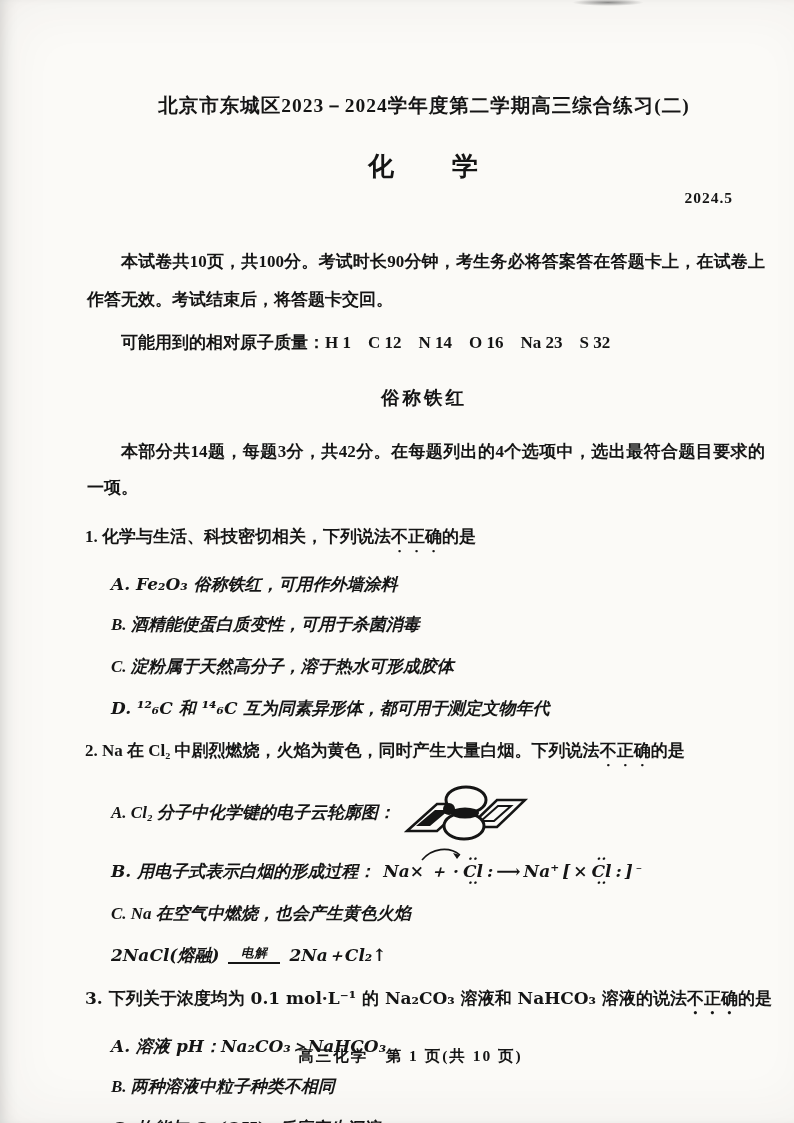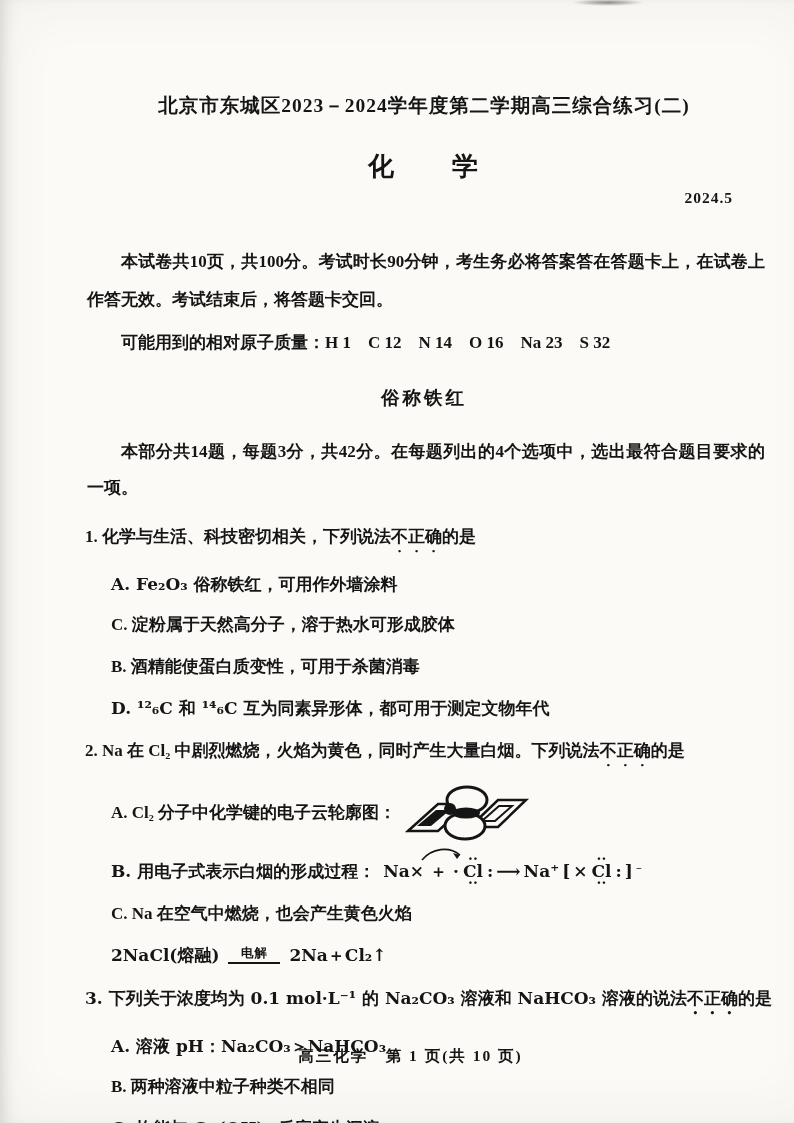--- a/index.html
+++ b/index.html
@@ -61,7 +61,7 @@
   }
   .question{margin:0 40px 0 58px;font-size:17px;font-weight:bold;}
   .stem{margin:16px 0 0;white-space:nowrap;line-height:1.6;}
-  .option{margin:15px 0 15px 26px;white-space:nowrap;line-height:1.55;}
+  .option{margin:15px 0 15px 26px;white-space:nowrap;line-height:1.55;font-style:italic;}
   .emph{
     text-emphasis:filled dot;text-emphasis-position:under right;
     -webkit-text-emphasis:filled dot;-webkit-text-emphasis-position:under;

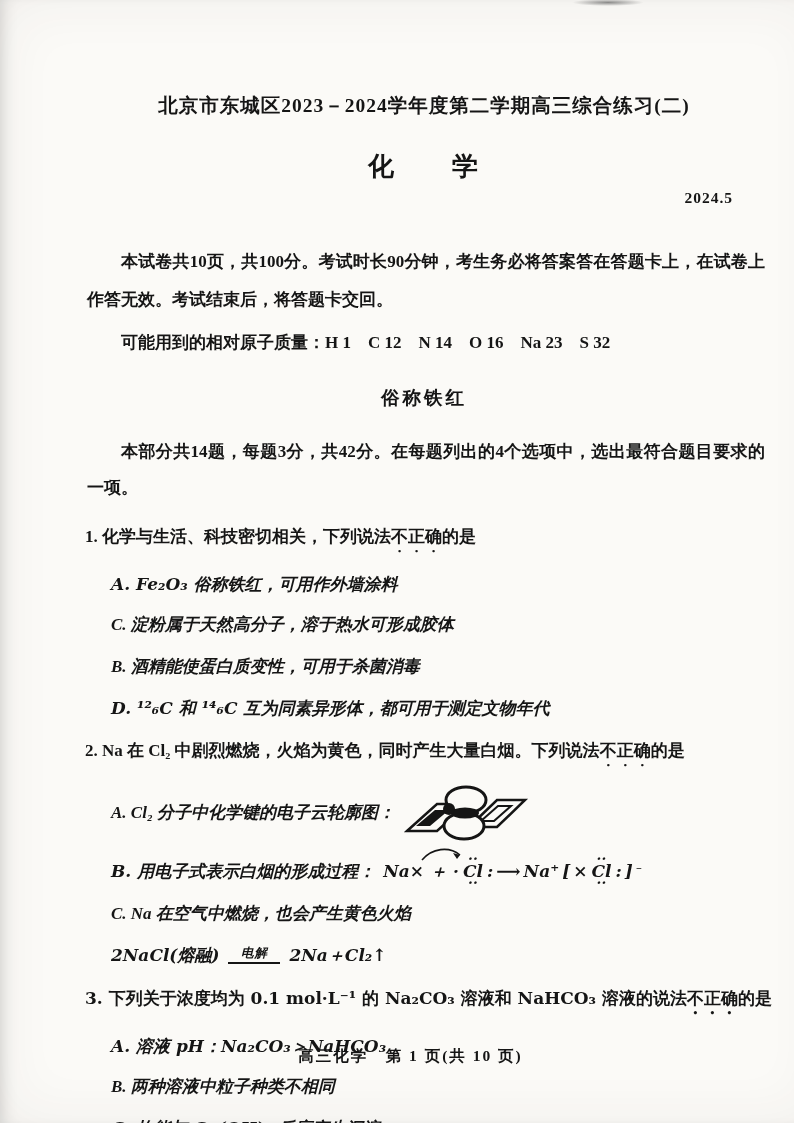--- a/index.html
+++ b/index.html
@@ -109,8 +109,8 @@
   <div class="question">
     <p class="stem"><span>1. 化学与生活、科技密切相关，下列说法</span><span class="emph">不正确</span><span>的是</span></p>
     <p class="option frm">A. Fe₂O₃ 俗称铁红，可用作外墙涂料</p>
+    <p class="option">B. 酒精能使蛋白质变性，可用于杀菌消毒</p>
     <p class="option">C. 淀粉属于天然高分子，溶于热水可形成胶体</p>
-    <p class="option">B. 酒精能使蛋白质变性，可用于杀菌消毒</p>
     <p class="option frm">D. ¹²₆C 和 ¹⁴₆C 互为同素异形体，都可用于测定文物年代</p>
   </div>
 

